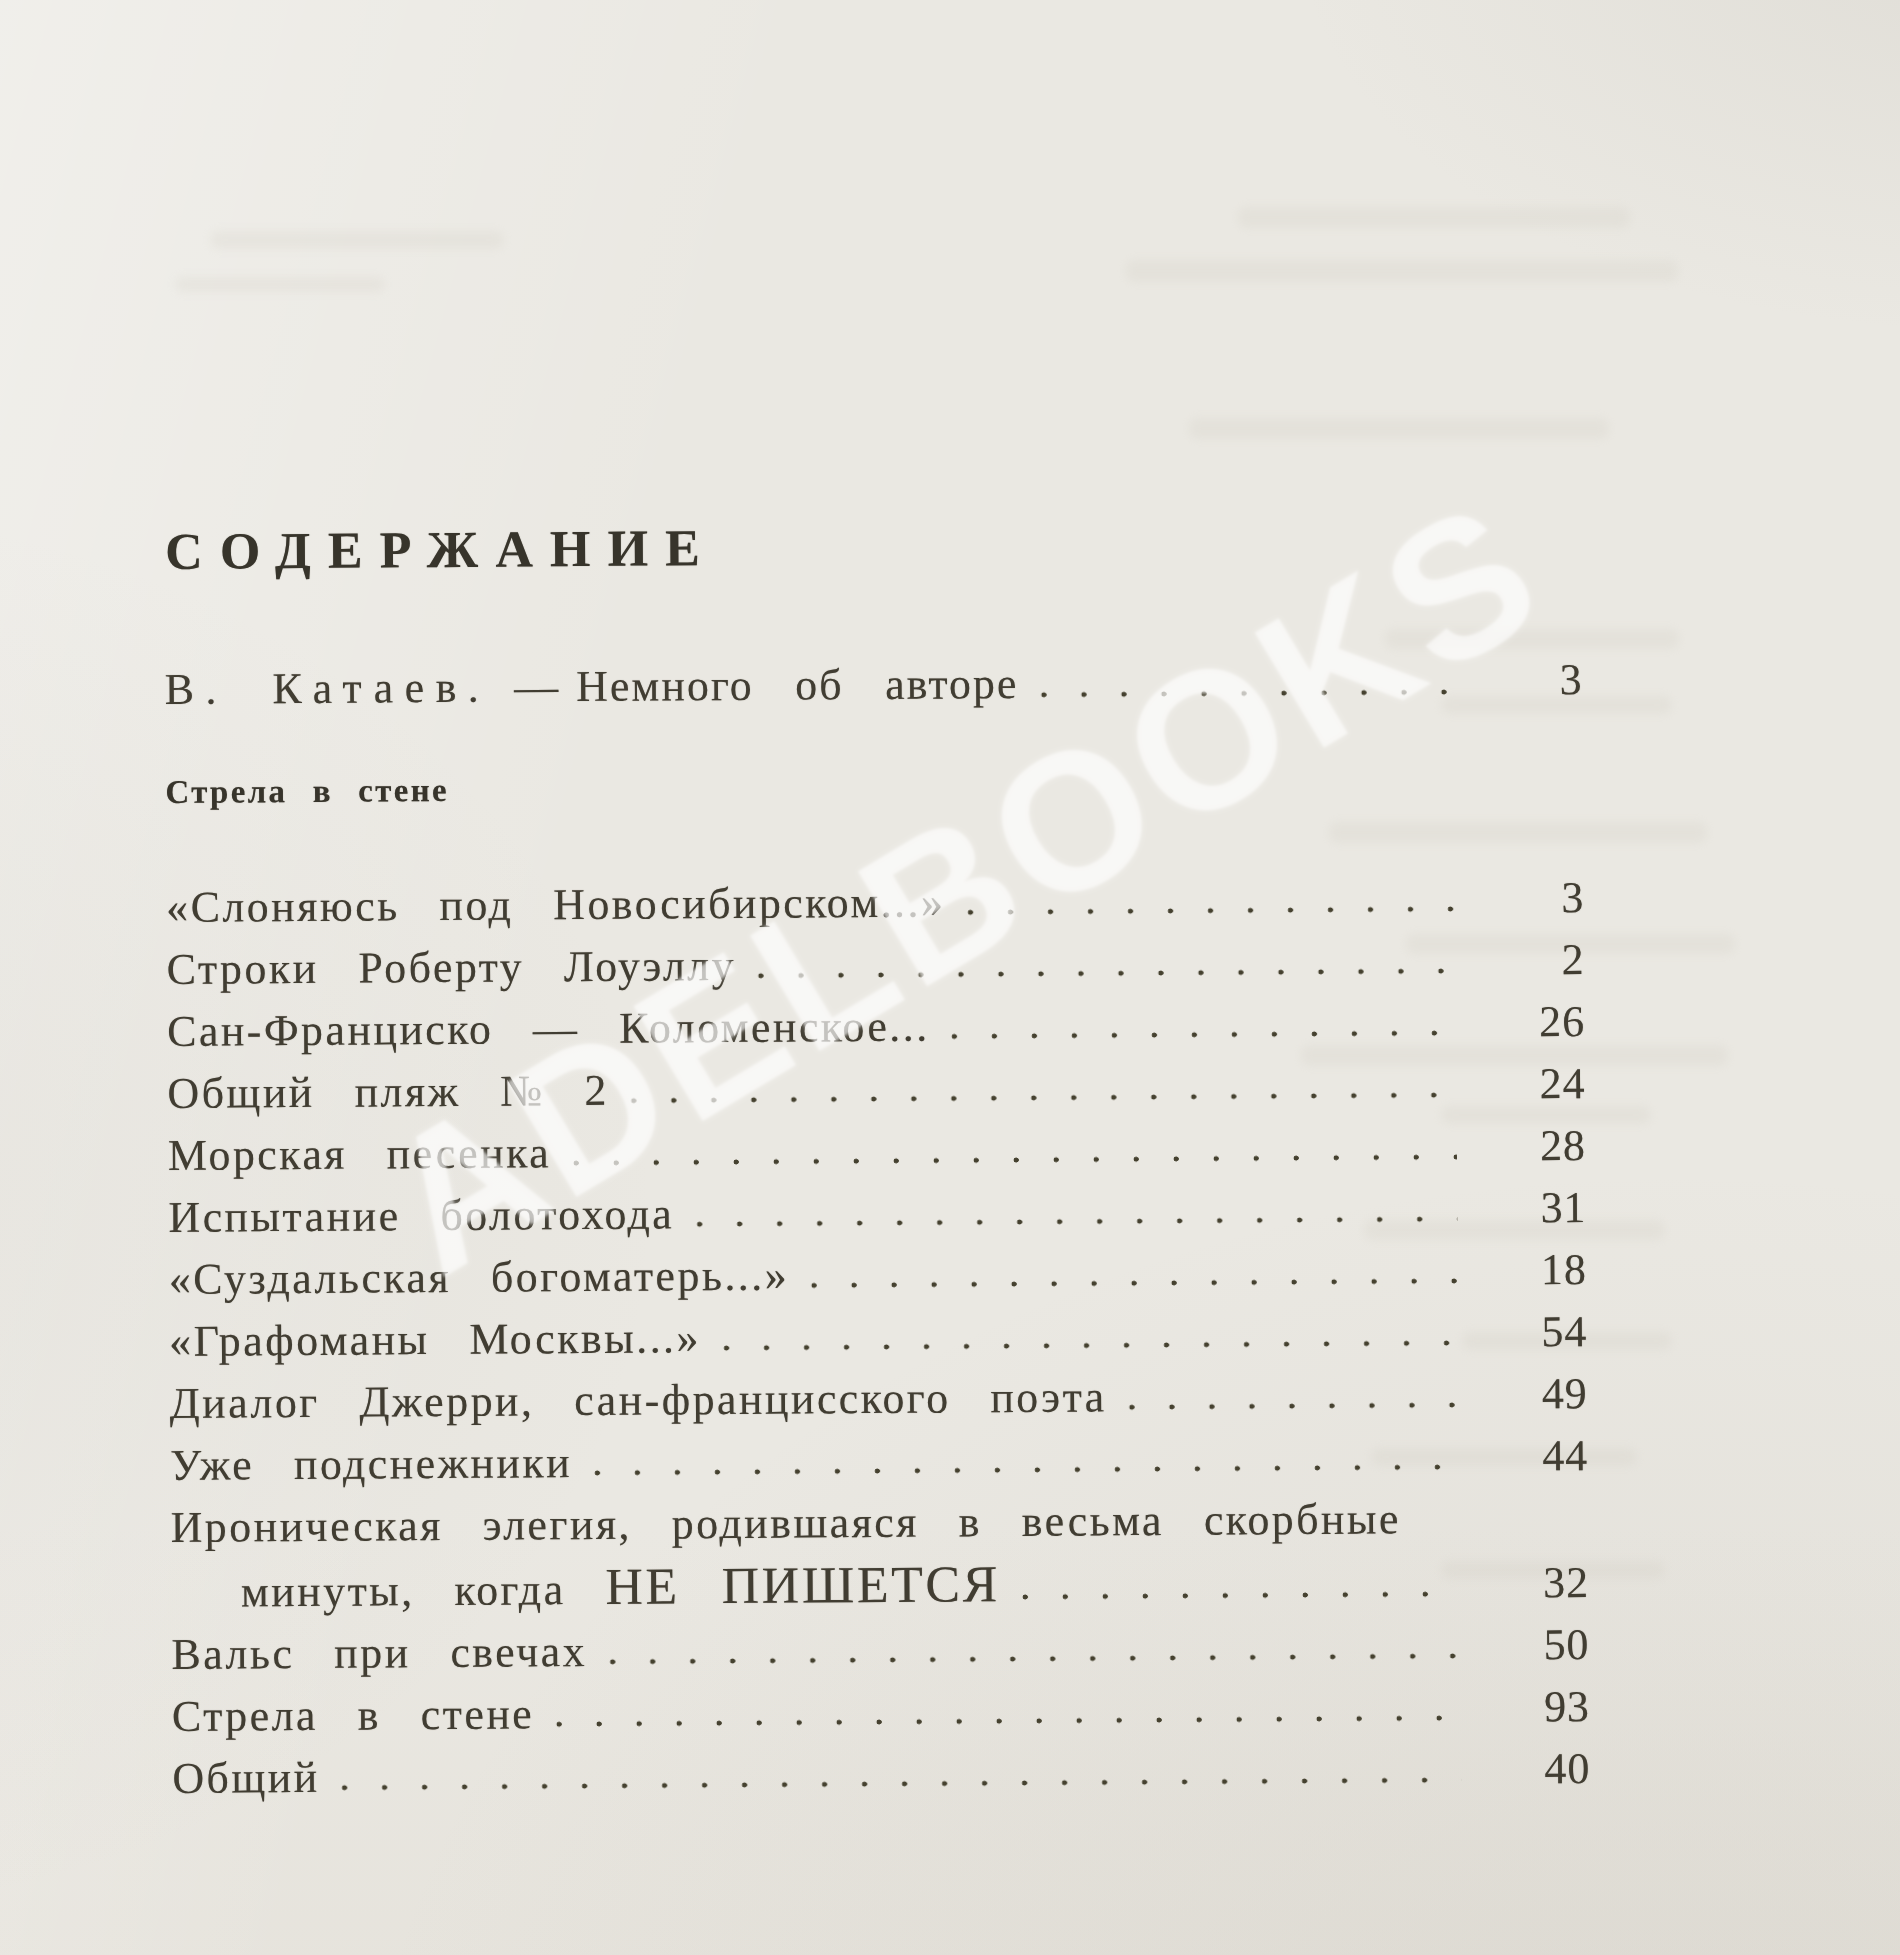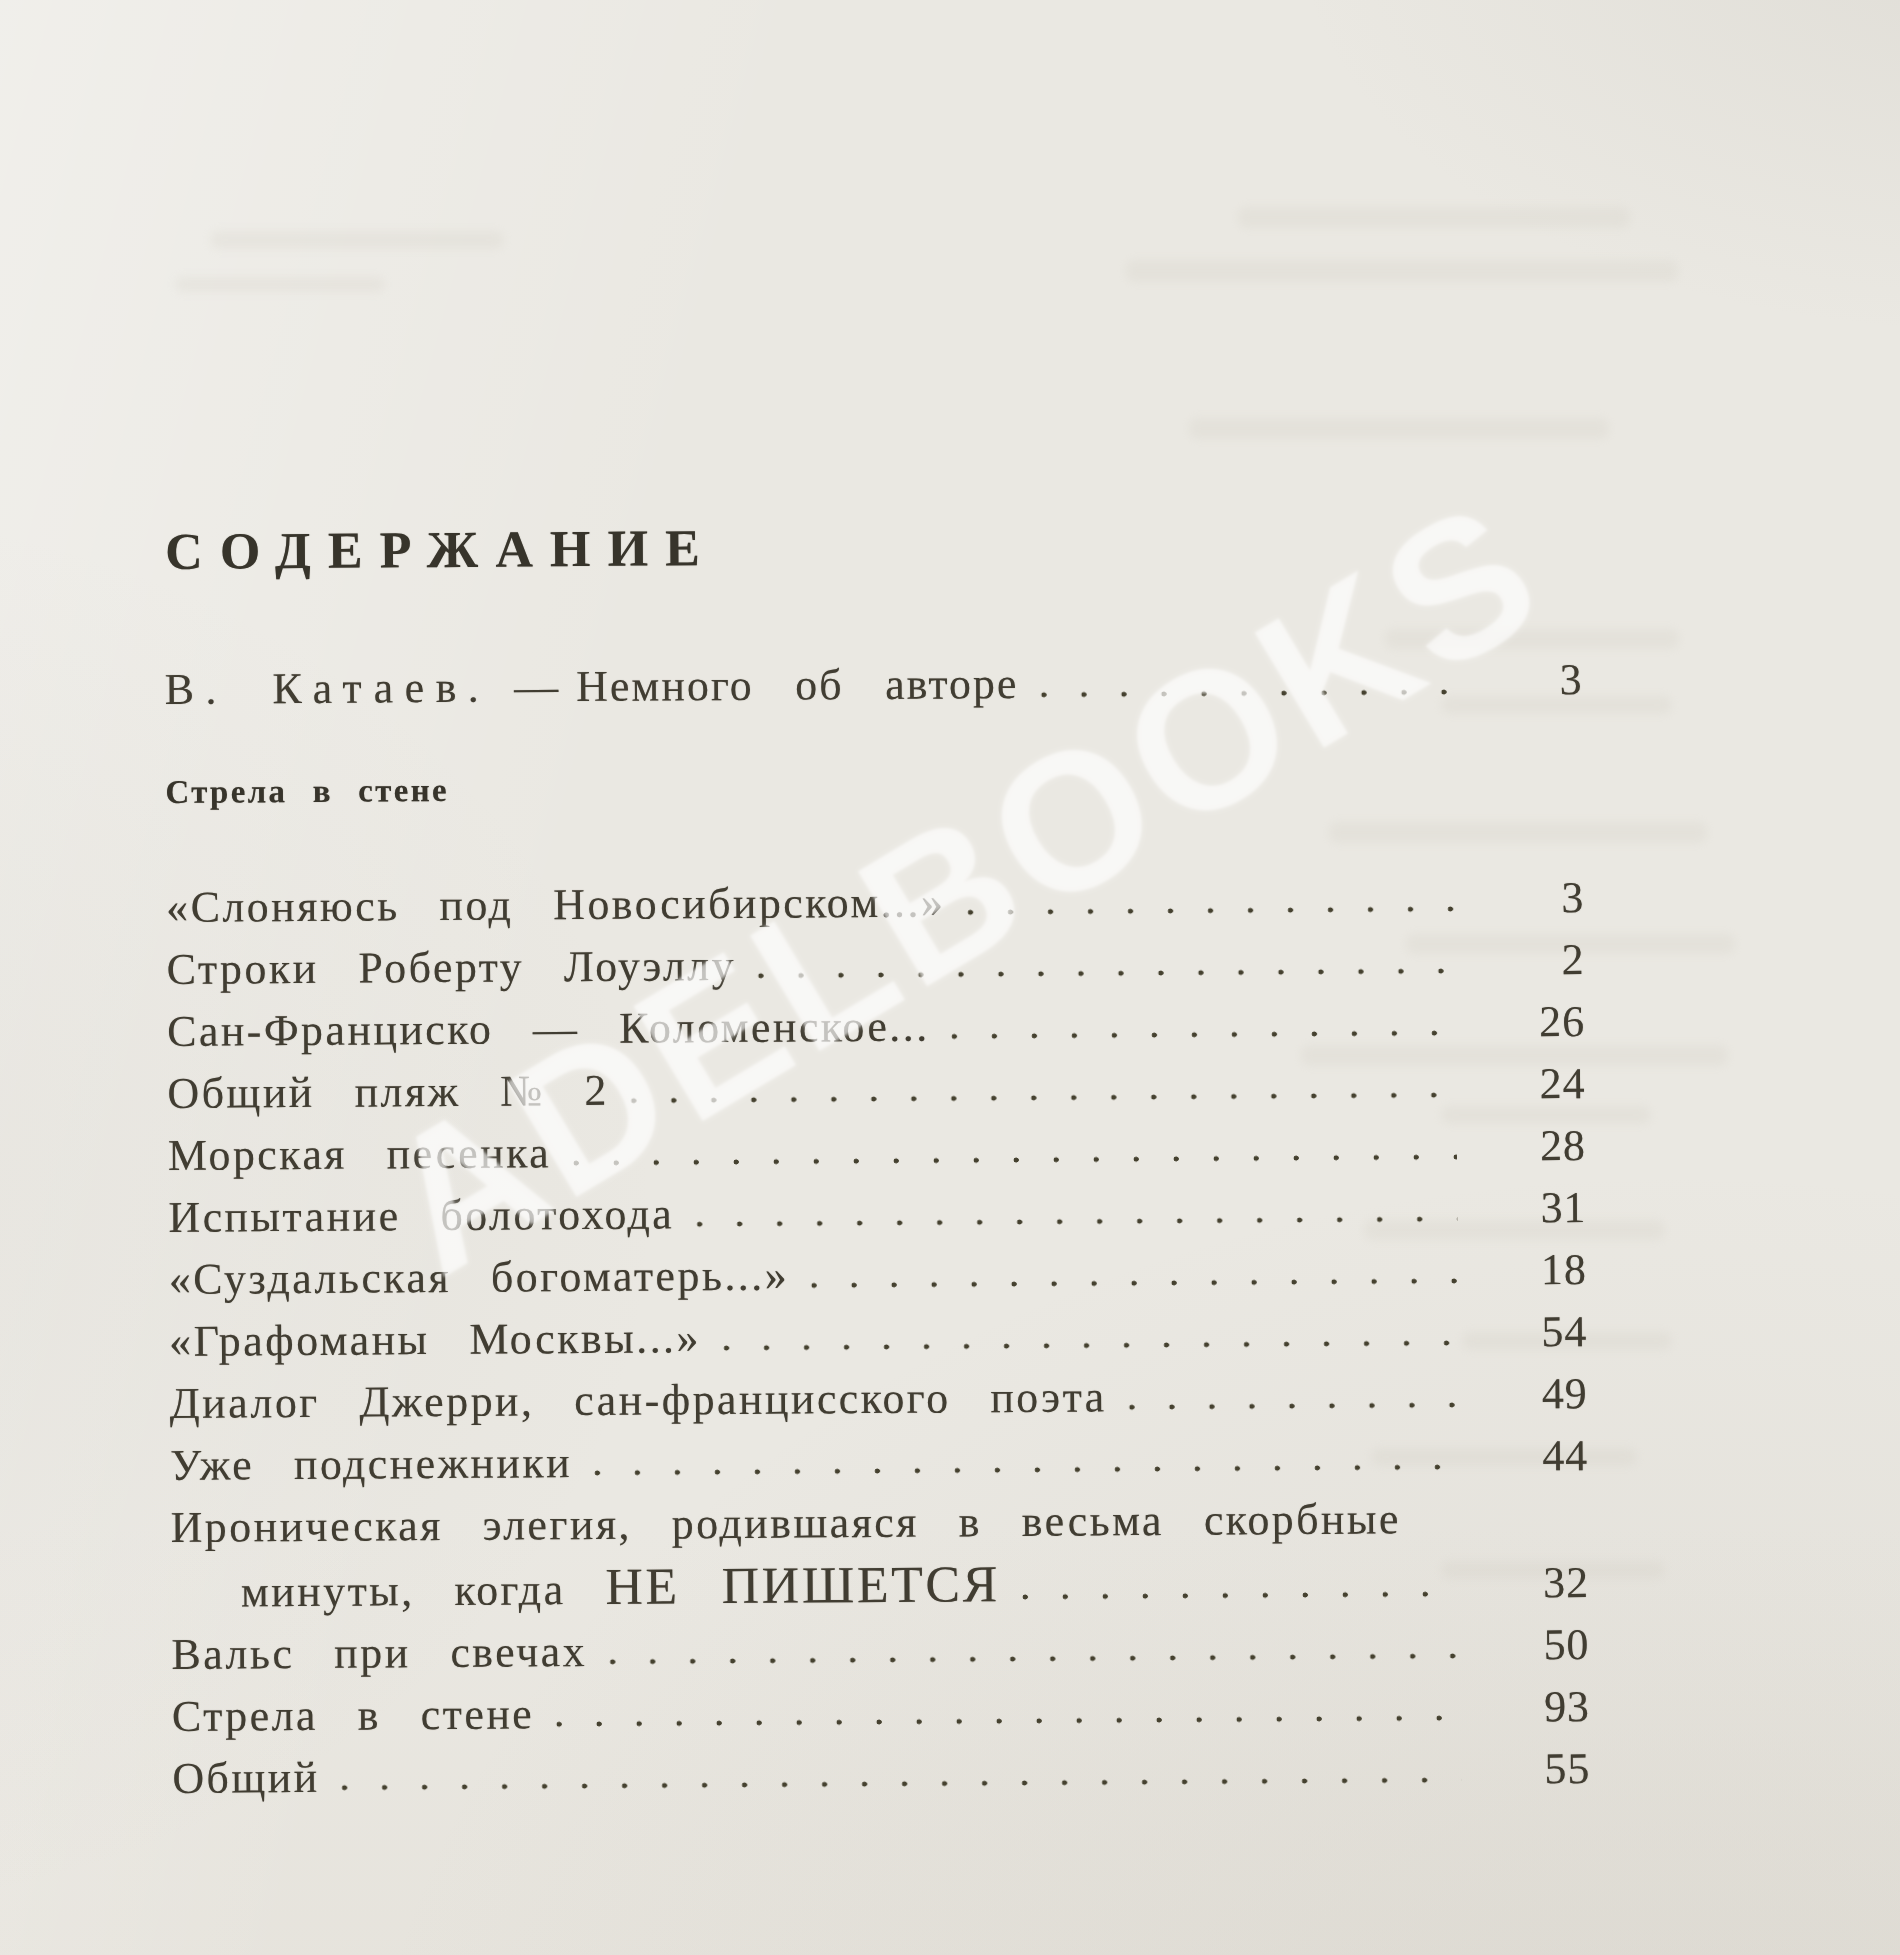--- a/index.html
+++ b/index.html
@@ -224,7 +224,7 @@
     <li class="row">
       <span class="title">Общий</span>
       <span class="leader"></span>
-      <span class="num">55</span>
+      <span class="num">40</span>
     </li>
   </ul>
 </div>

